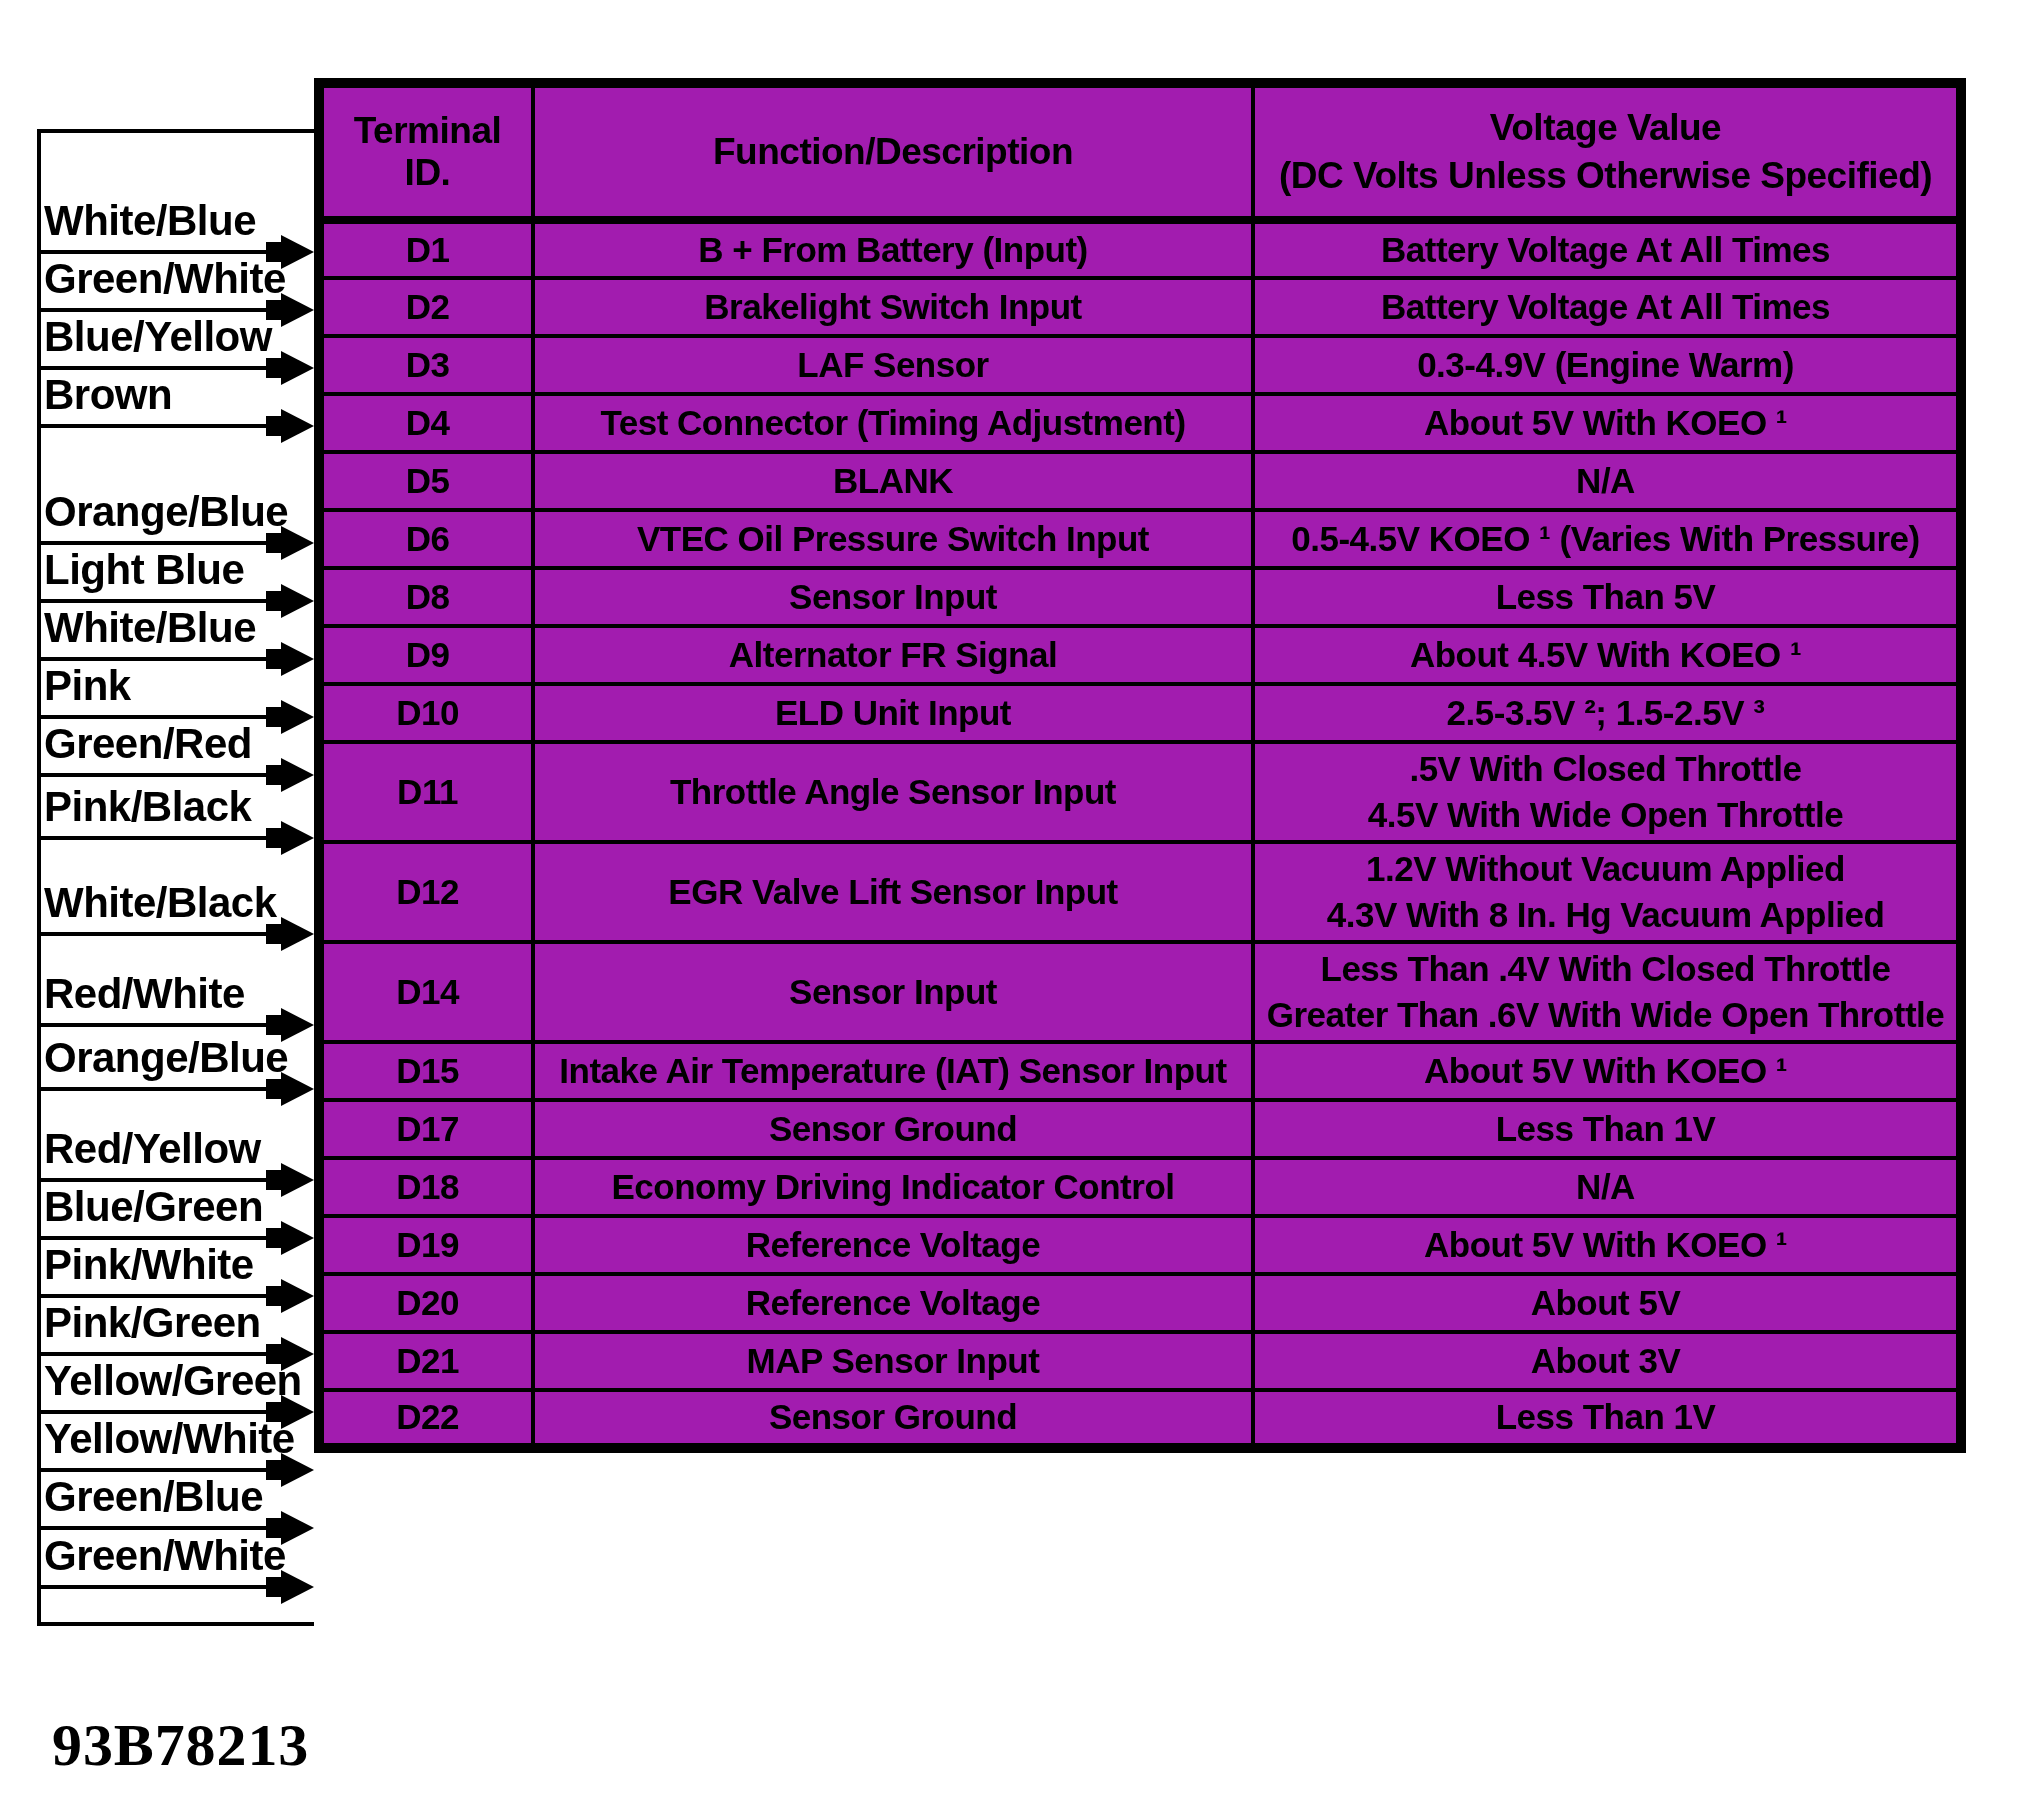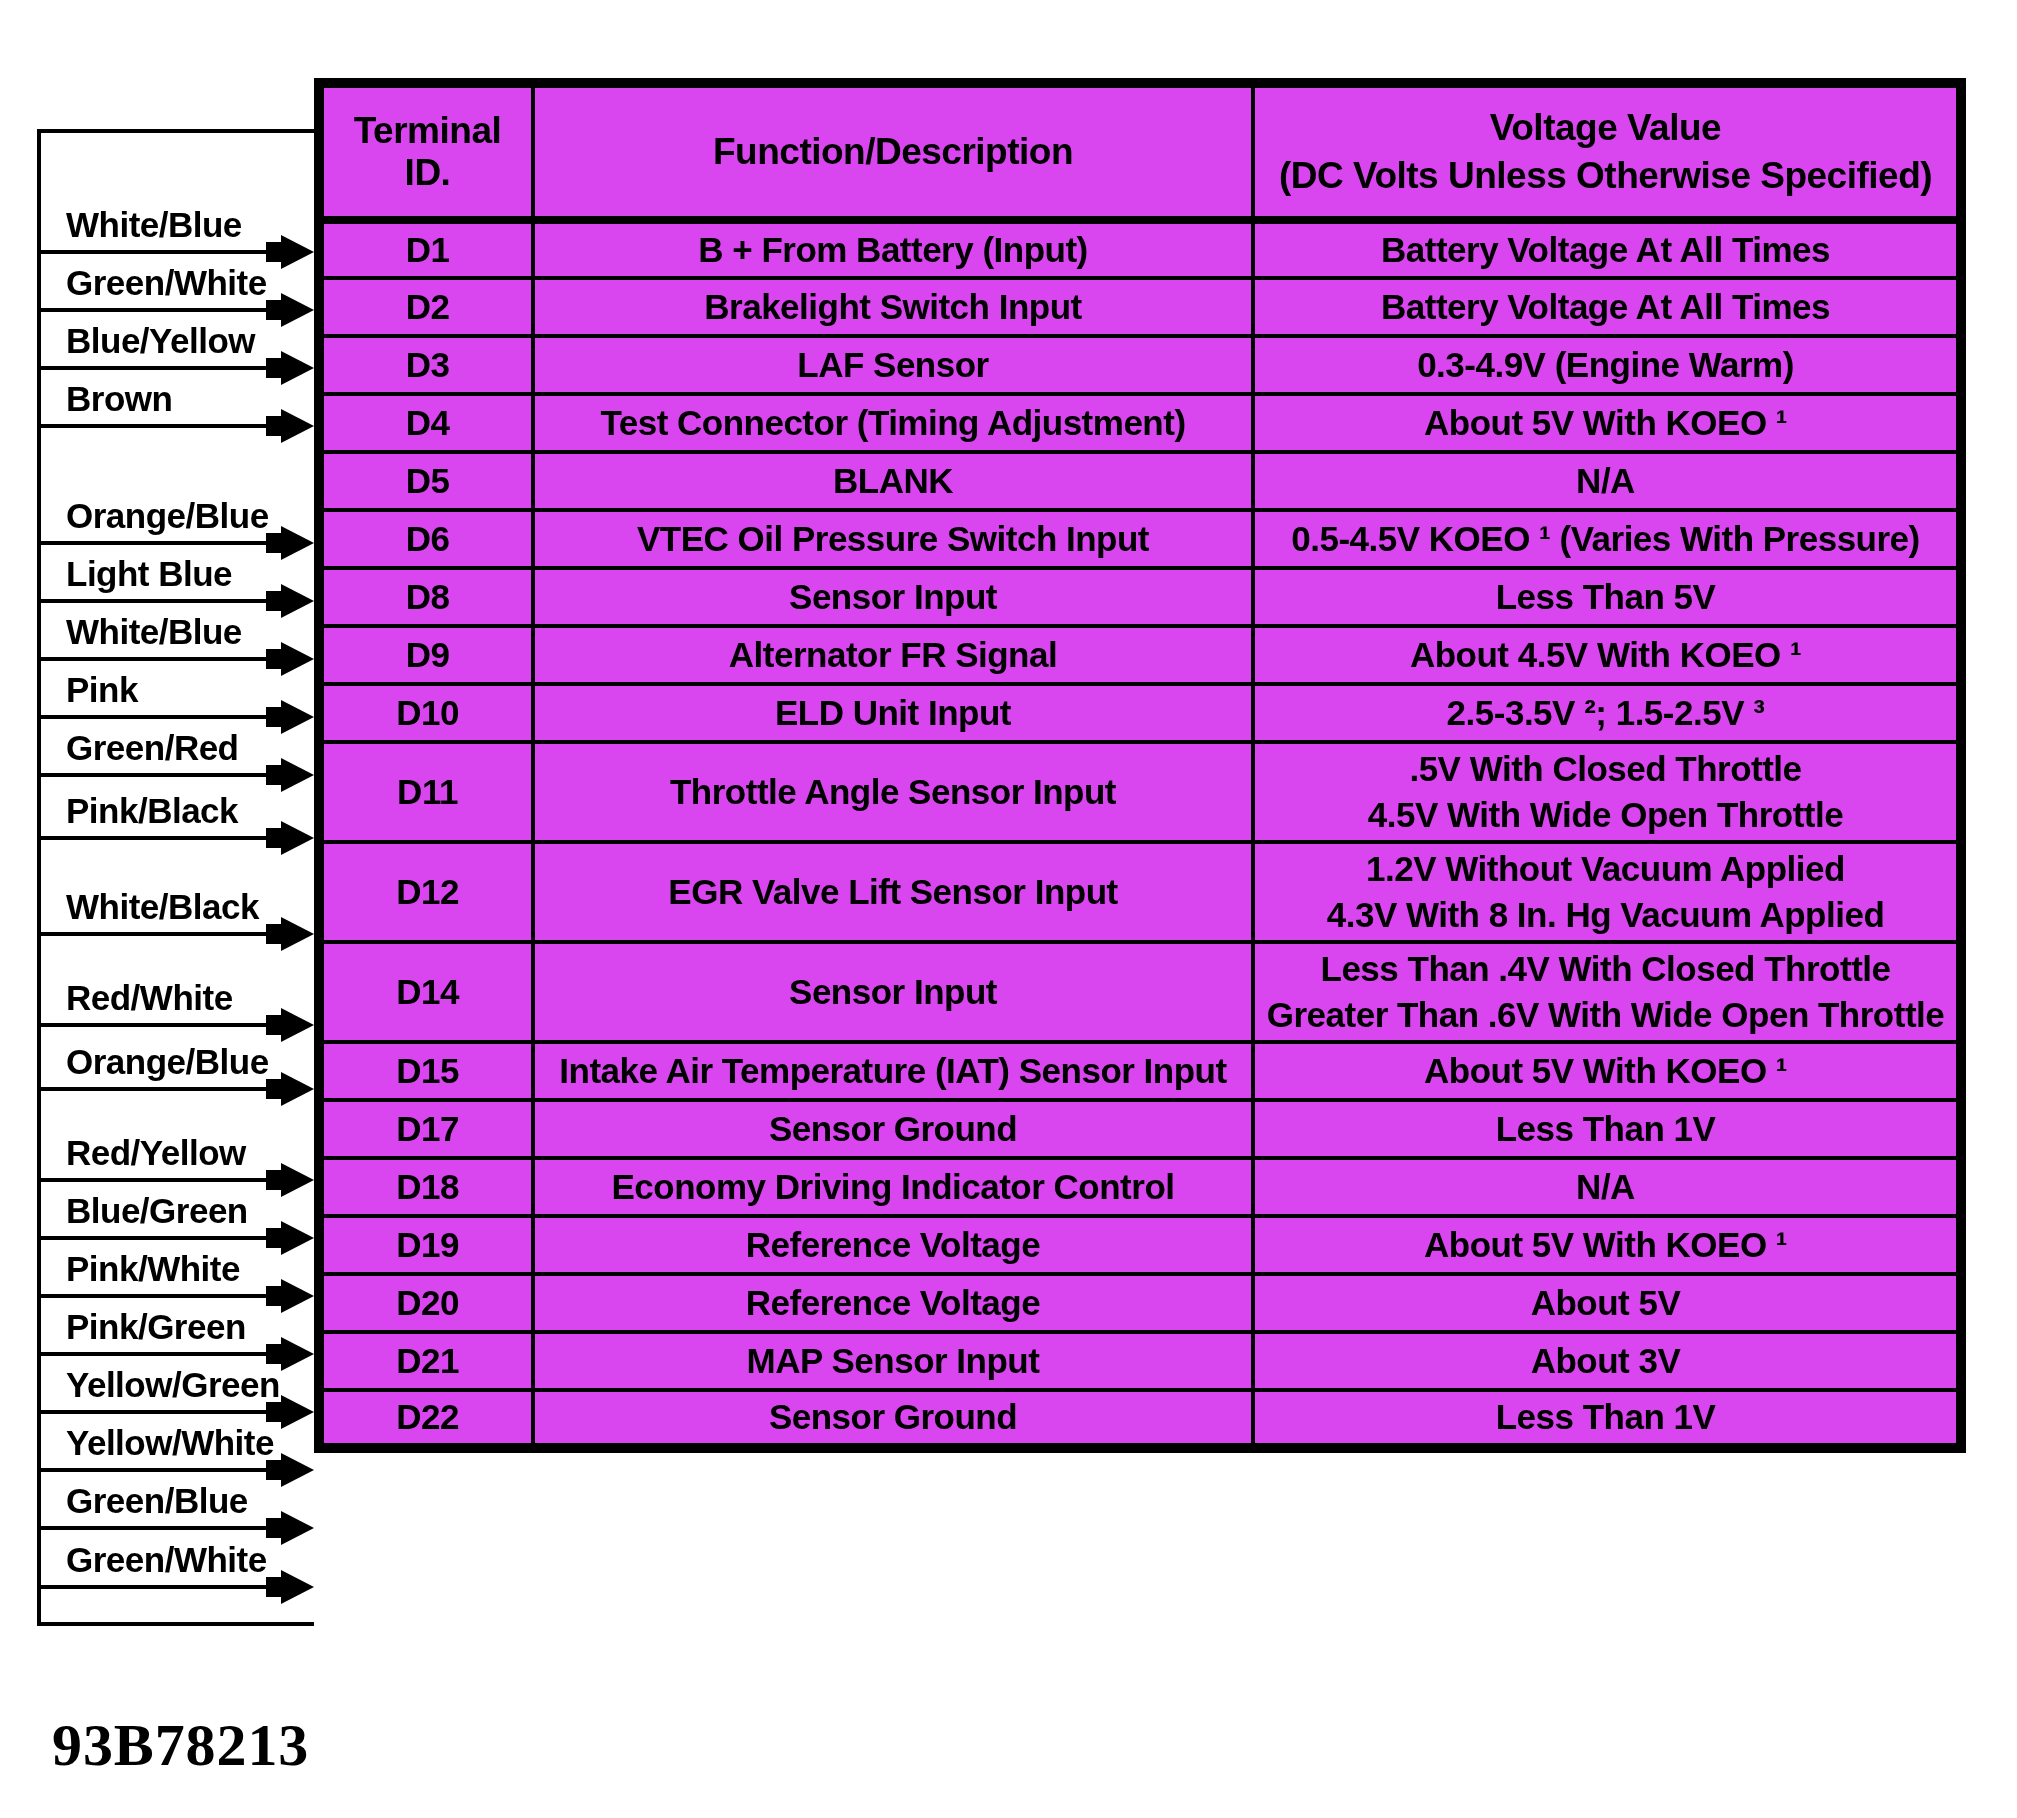--- a/index.html
+++ b/index.html
@@ -19,7 +19,7 @@
 
   
   table.pinout{position:absolute;left:314px;top:78px;width:1652px;
-               border-collapse:collapse;table-layout:fixed;background:#d946ef;
+               border-collapse:collapse;table-layout:fixed;background:#a21caf;
                border:10px solid #000;}
   table.pinout th,table.pinout td{border:4.6px solid #000;font-weight:bold;
                text-align:center;vertical-align:middle;padding:1.8px 7.4px;

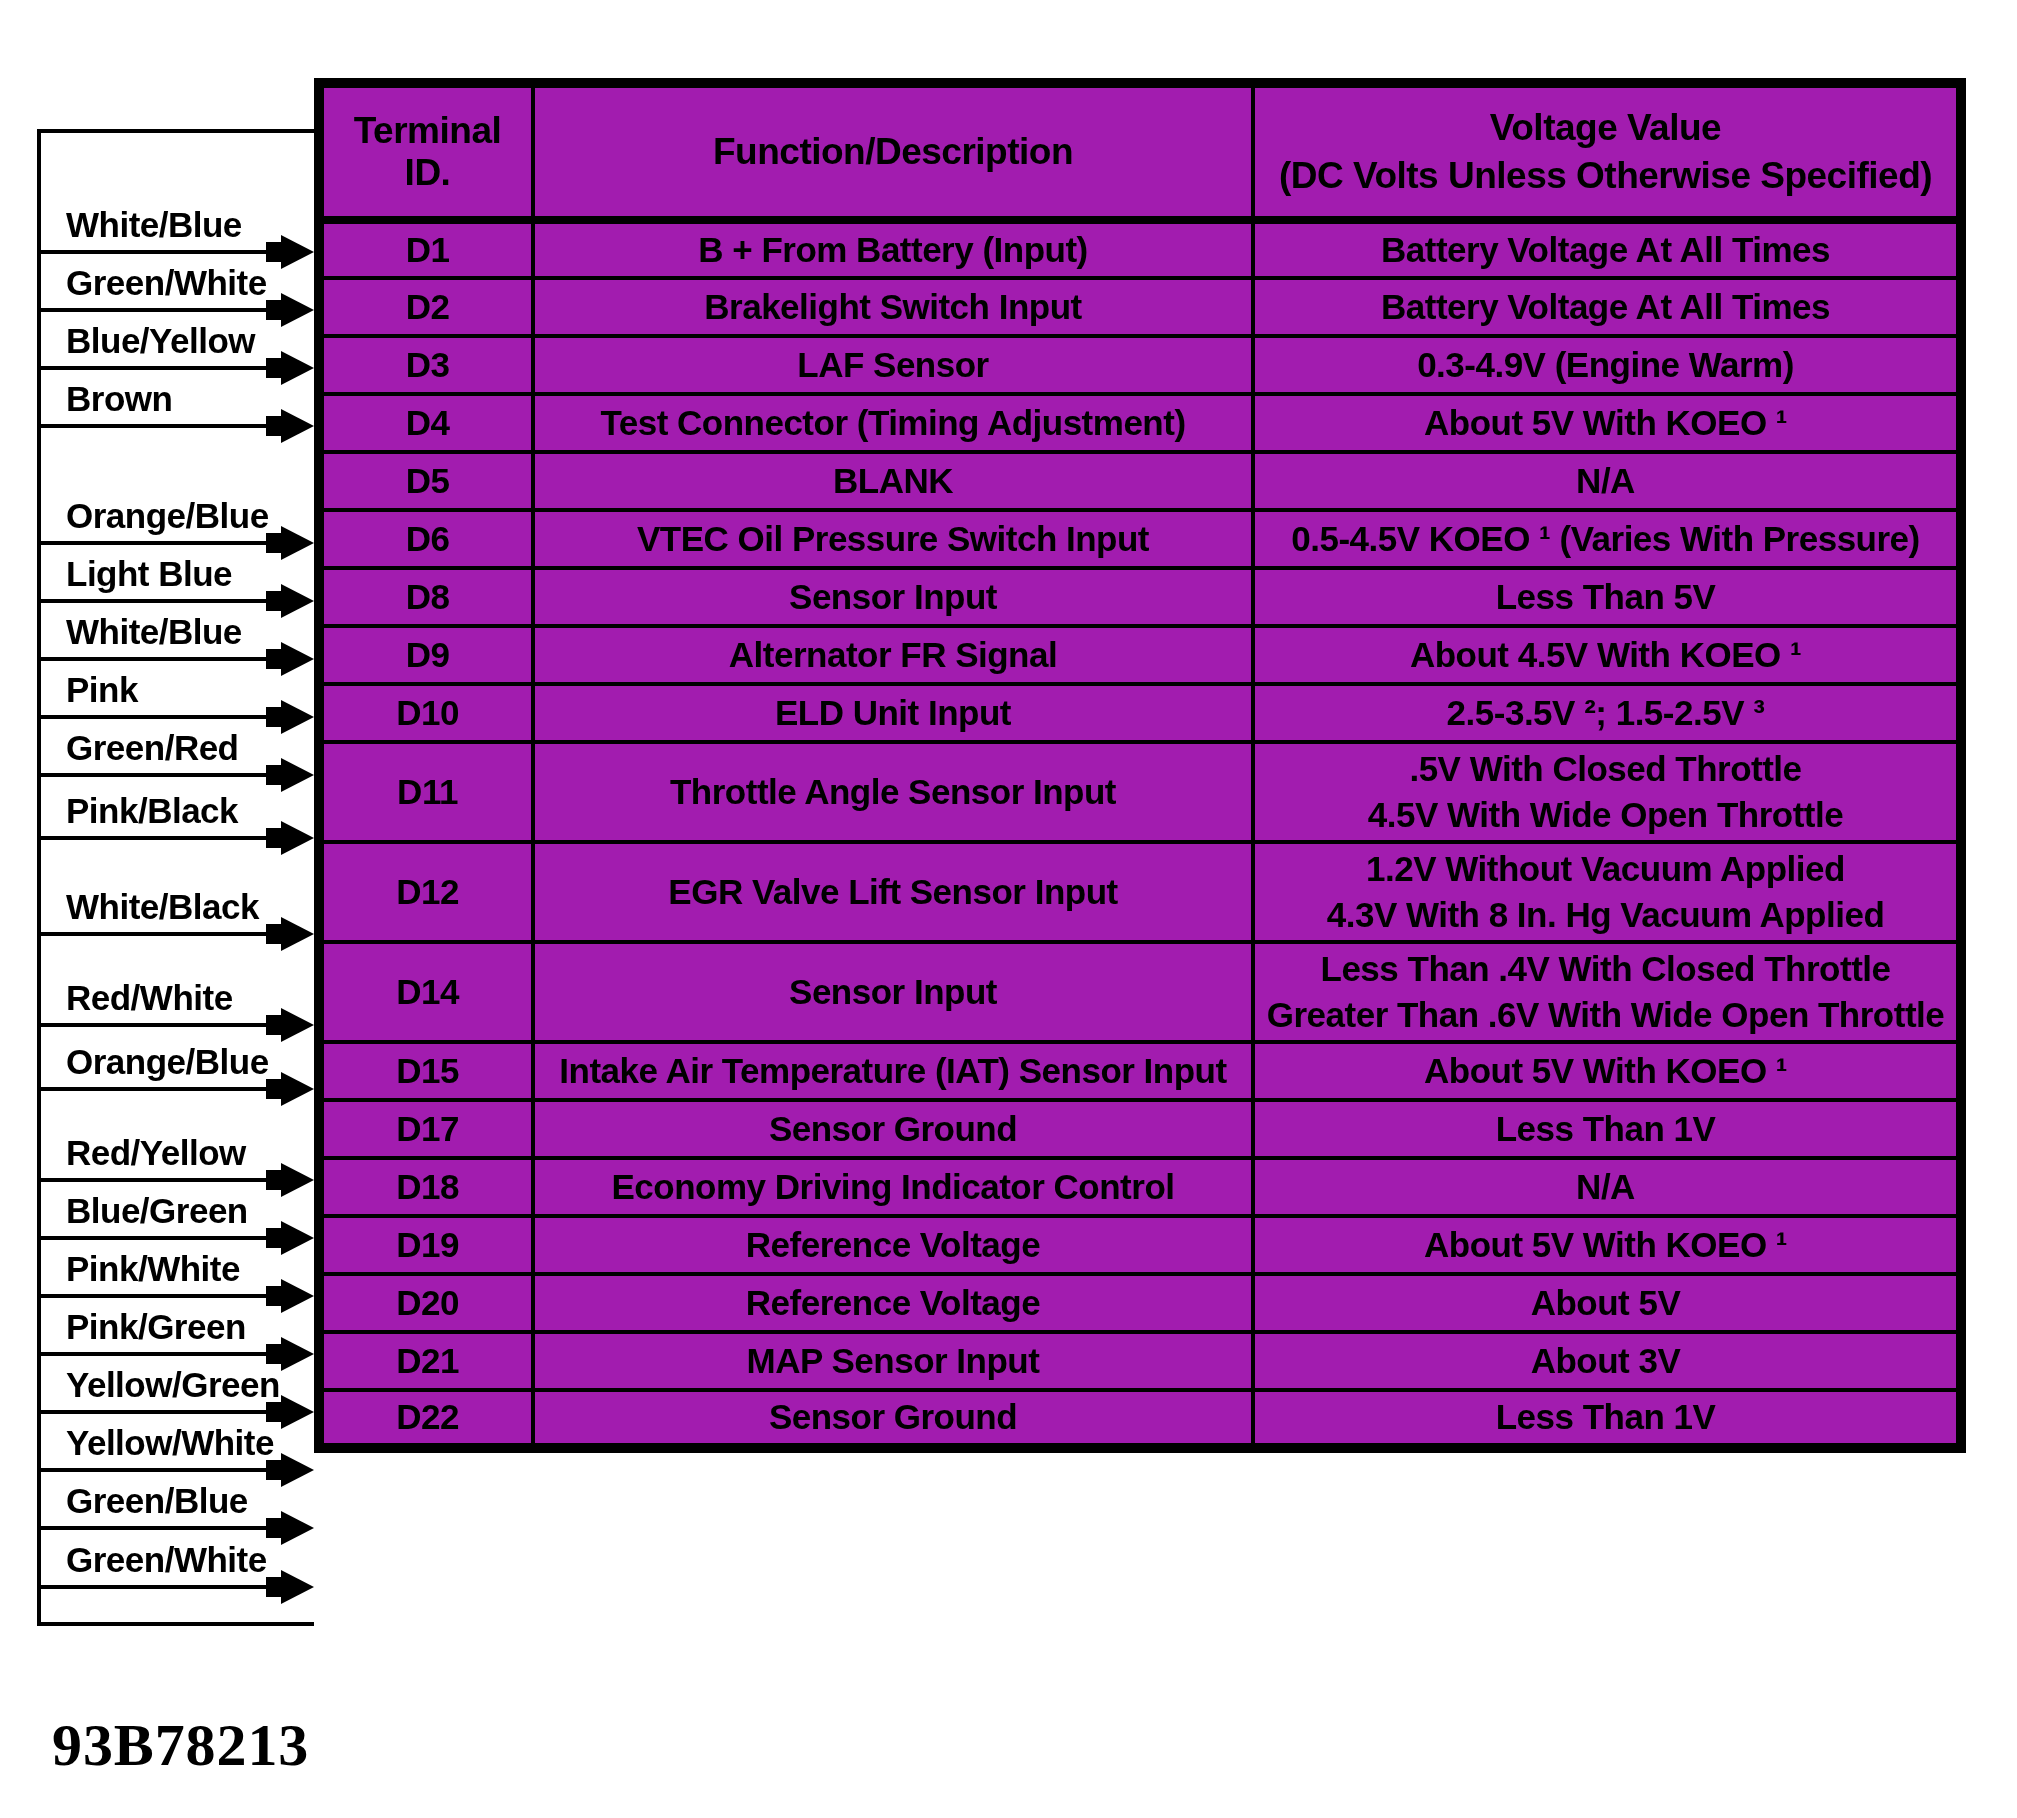--- a/index.html
+++ b/index.html
@@ -10,7 +10,7 @@
   .wire-box{position:absolute;left:37px;top:129px;width:277px;height:1497px;
             box-sizing:border-box;border:4.6px solid #000;border-right:none;background:#fff;}
   .wire{position:absolute;left:37px;width:277px;height:0;}
-  .wire-label{position:absolute;left:29px;bottom:7.4px;font-size:35px;font-weight:bold;
+  .wire-label{position:absolute;left:7px;bottom:7.4px;font-size:42px;font-weight:bold;
               letter-spacing:-0.5px;white-space:nowrap;}
   .wire-line{position:absolute;left:0;top:-1.8px;width:236px;height:3.7px;background:#000;}
   .wire-stem{position:absolute;left:229px;top:-10px;width:14.8px;height:20px;background:#000;}

